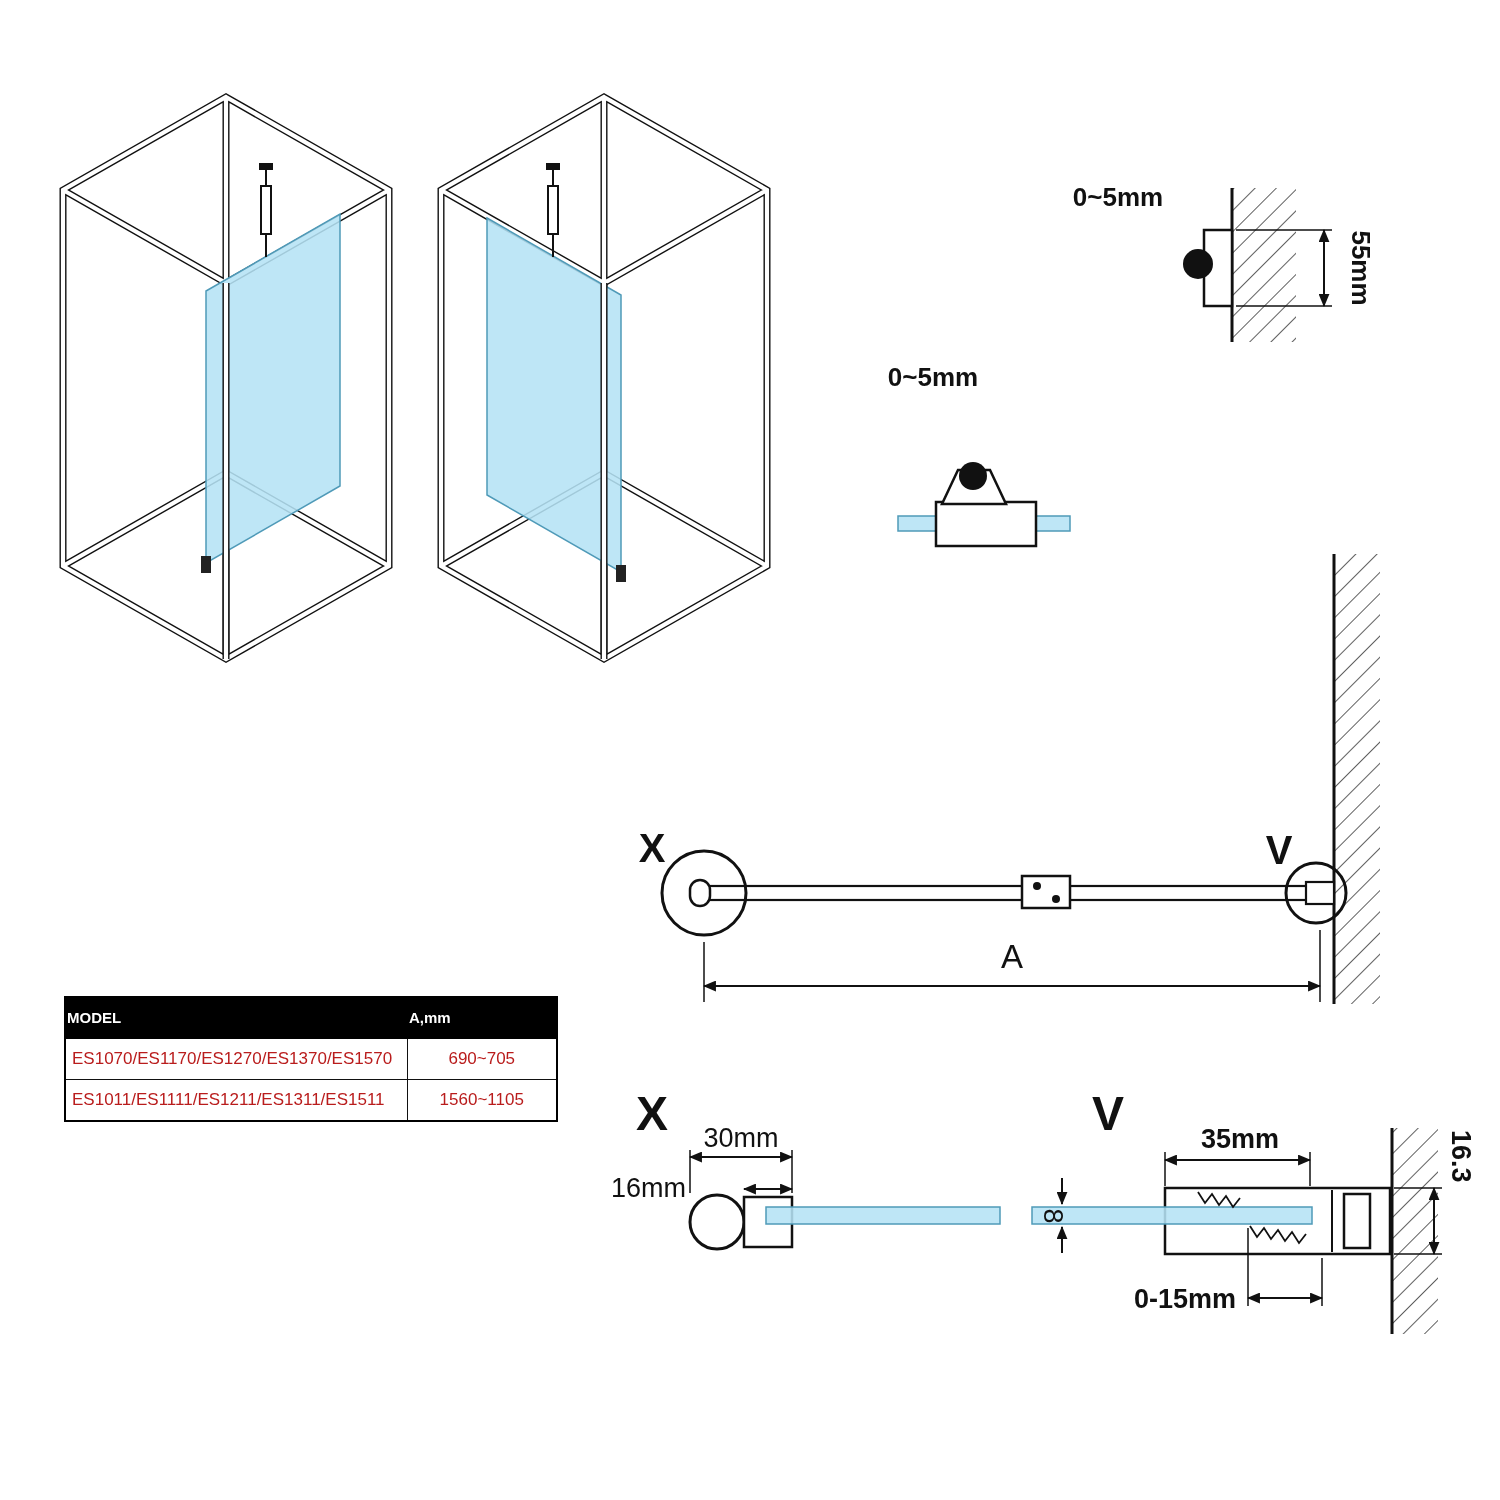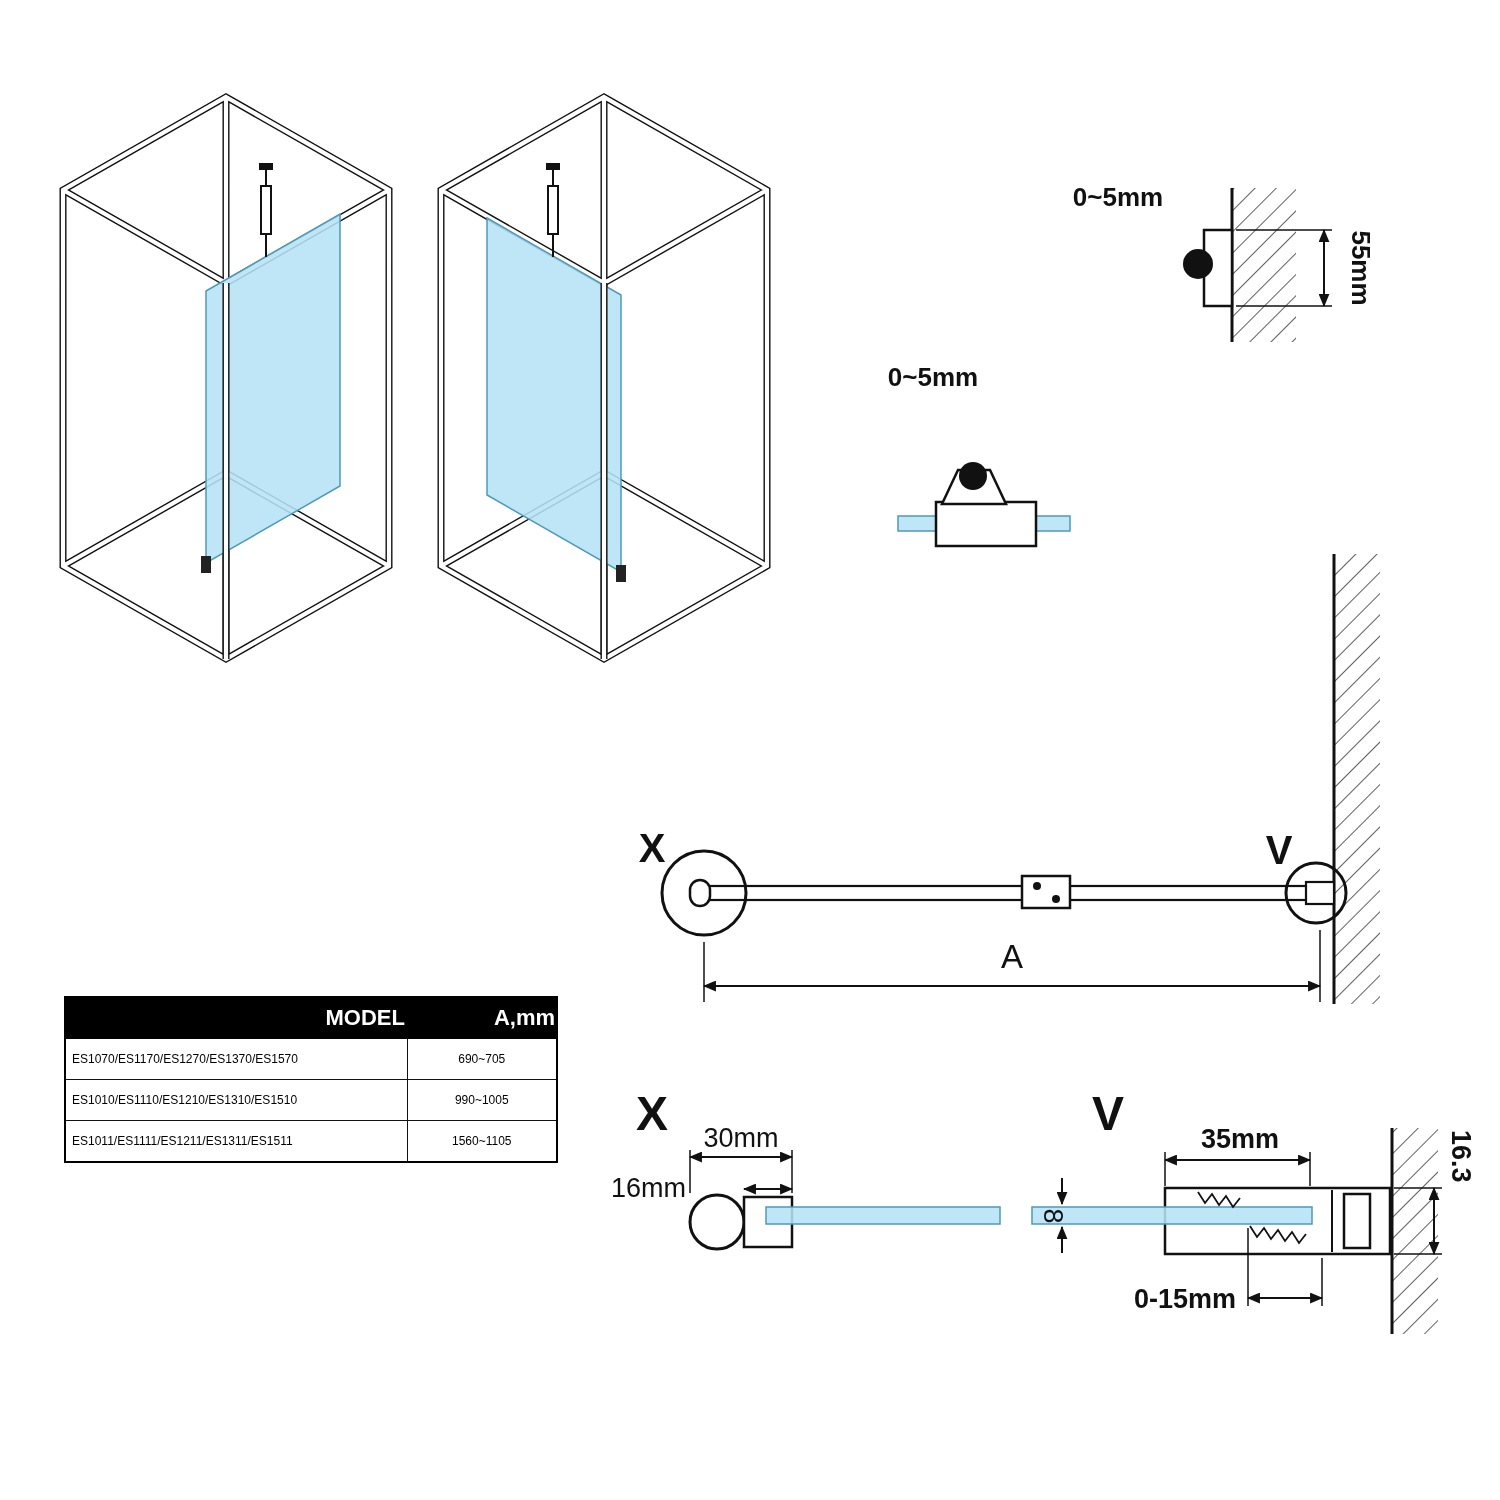--- a/index.html
+++ b/index.html
@@ -31,8 +31,8 @@
   
   .model-table{position:absolute;left:64px;top:996px;width:492px;border-collapse:collapse;
                table-layout:fixed;border:2px solid #000}
-  .model-table th{background:var(--header-bg);color:var(--header-text);font-size:22px;
-                  font-weight:bold;height:37px;border:2px solid #000;text-align:right}
+  .model-table th{background:var(--header-bg);color:var(--header-text);font-size:15px;
+                  font-weight:bold;height:37px;border:2px solid #000;text-align:left}
   .model-table td{border:1.5px solid #111;font-size:12px;height:38px;color:#000000;background:#fff}
   .model-table col.c-model{width:342px}
   .model-table col.c-a{width:150px}

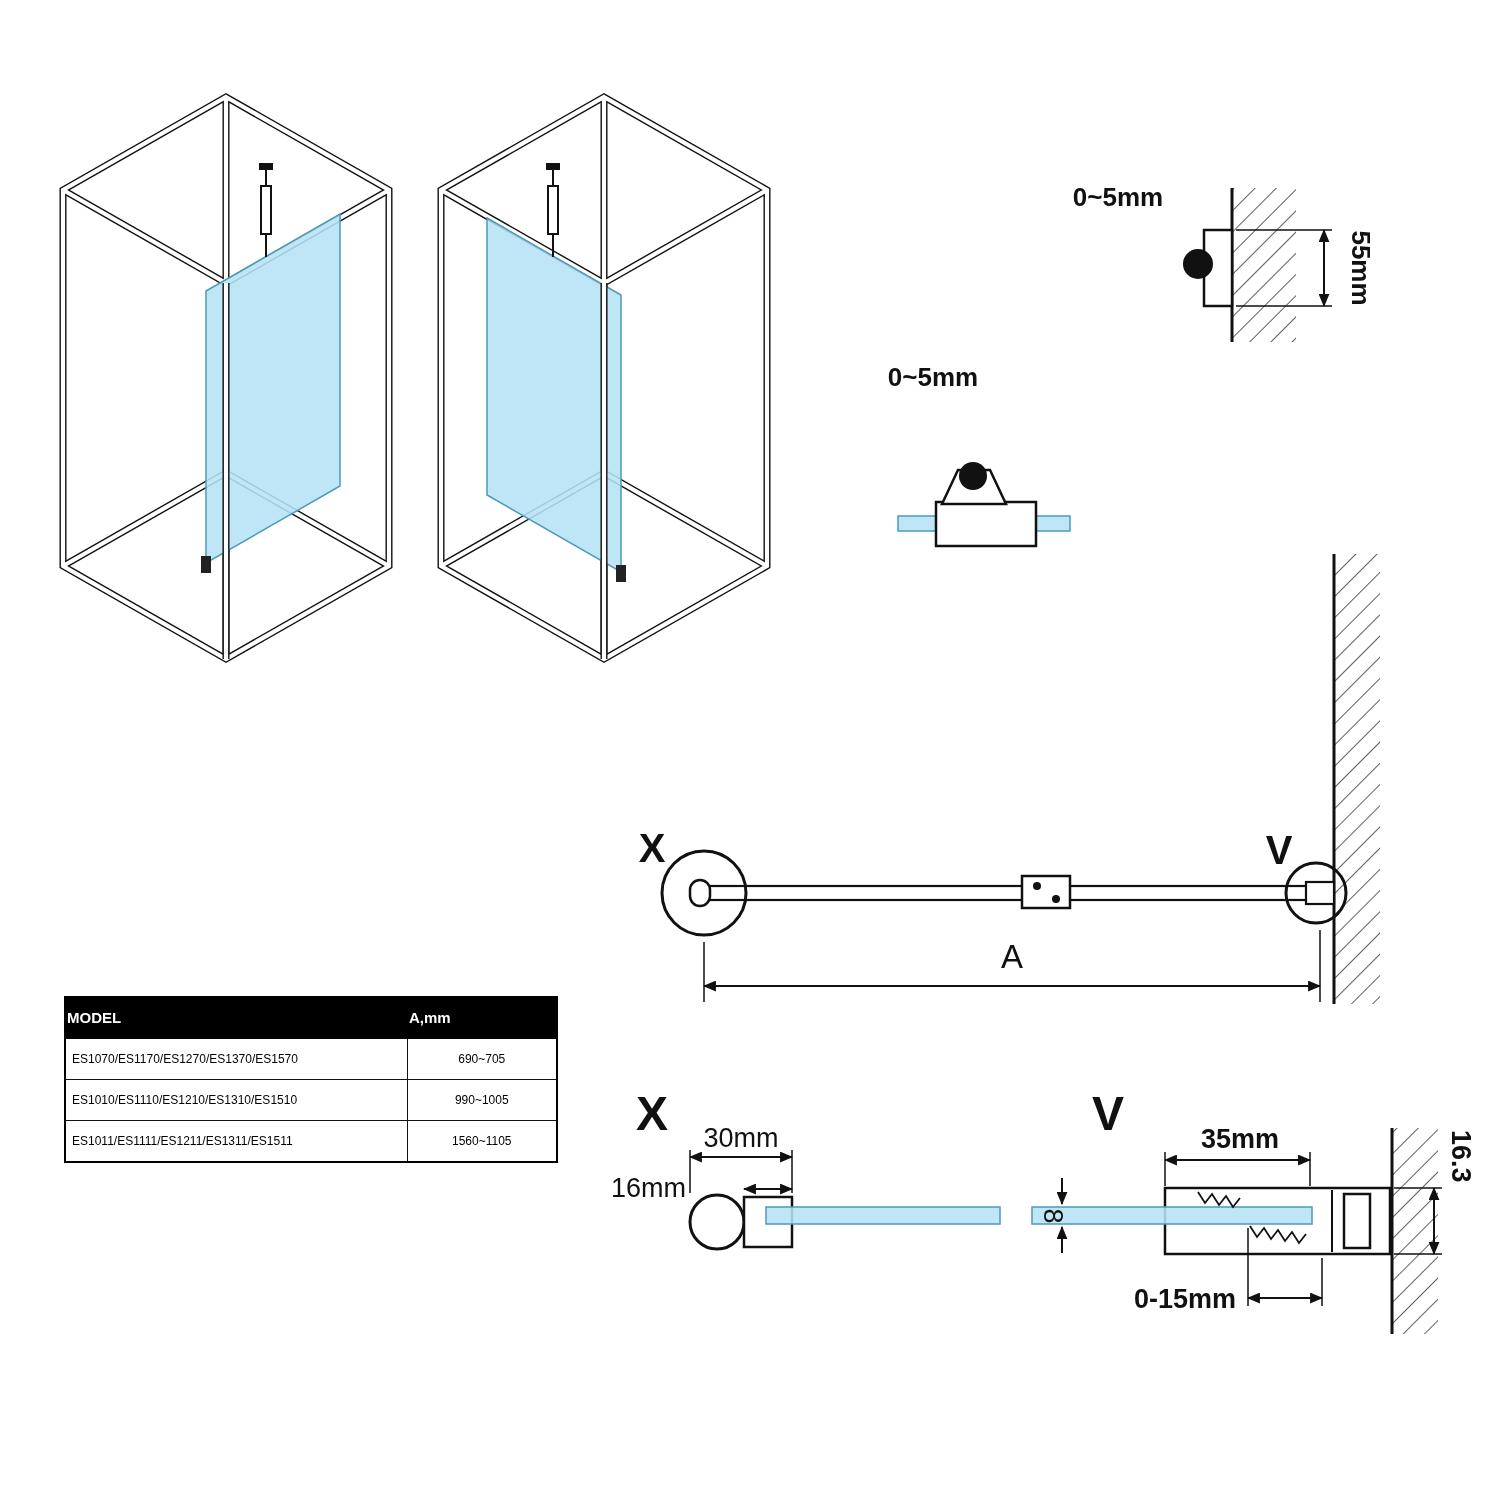--- a/index.html
+++ b/index.html
@@ -33,7 +33,7 @@
                table-layout:fixed;border:2px solid #000}
   .model-table th{background:var(--header-bg);color:var(--header-text);font-size:15px;
                   font-weight:bold;height:37px;border:2px solid #000;text-align:left}
-  .model-table td{border:1.5px solid #111;font-size:12px;height:38px;color:#000000;background:#fff}
+  .model-table td{border:1.5px solid #111;font-size:17px;height:38px;color:#b91c1c;background:#fff}
   .model-table col.c-model{width:342px}
   .model-table col.c-a{width:150px}
   td.model{padding-left:6px;text-align:left;white-space:nowrap}

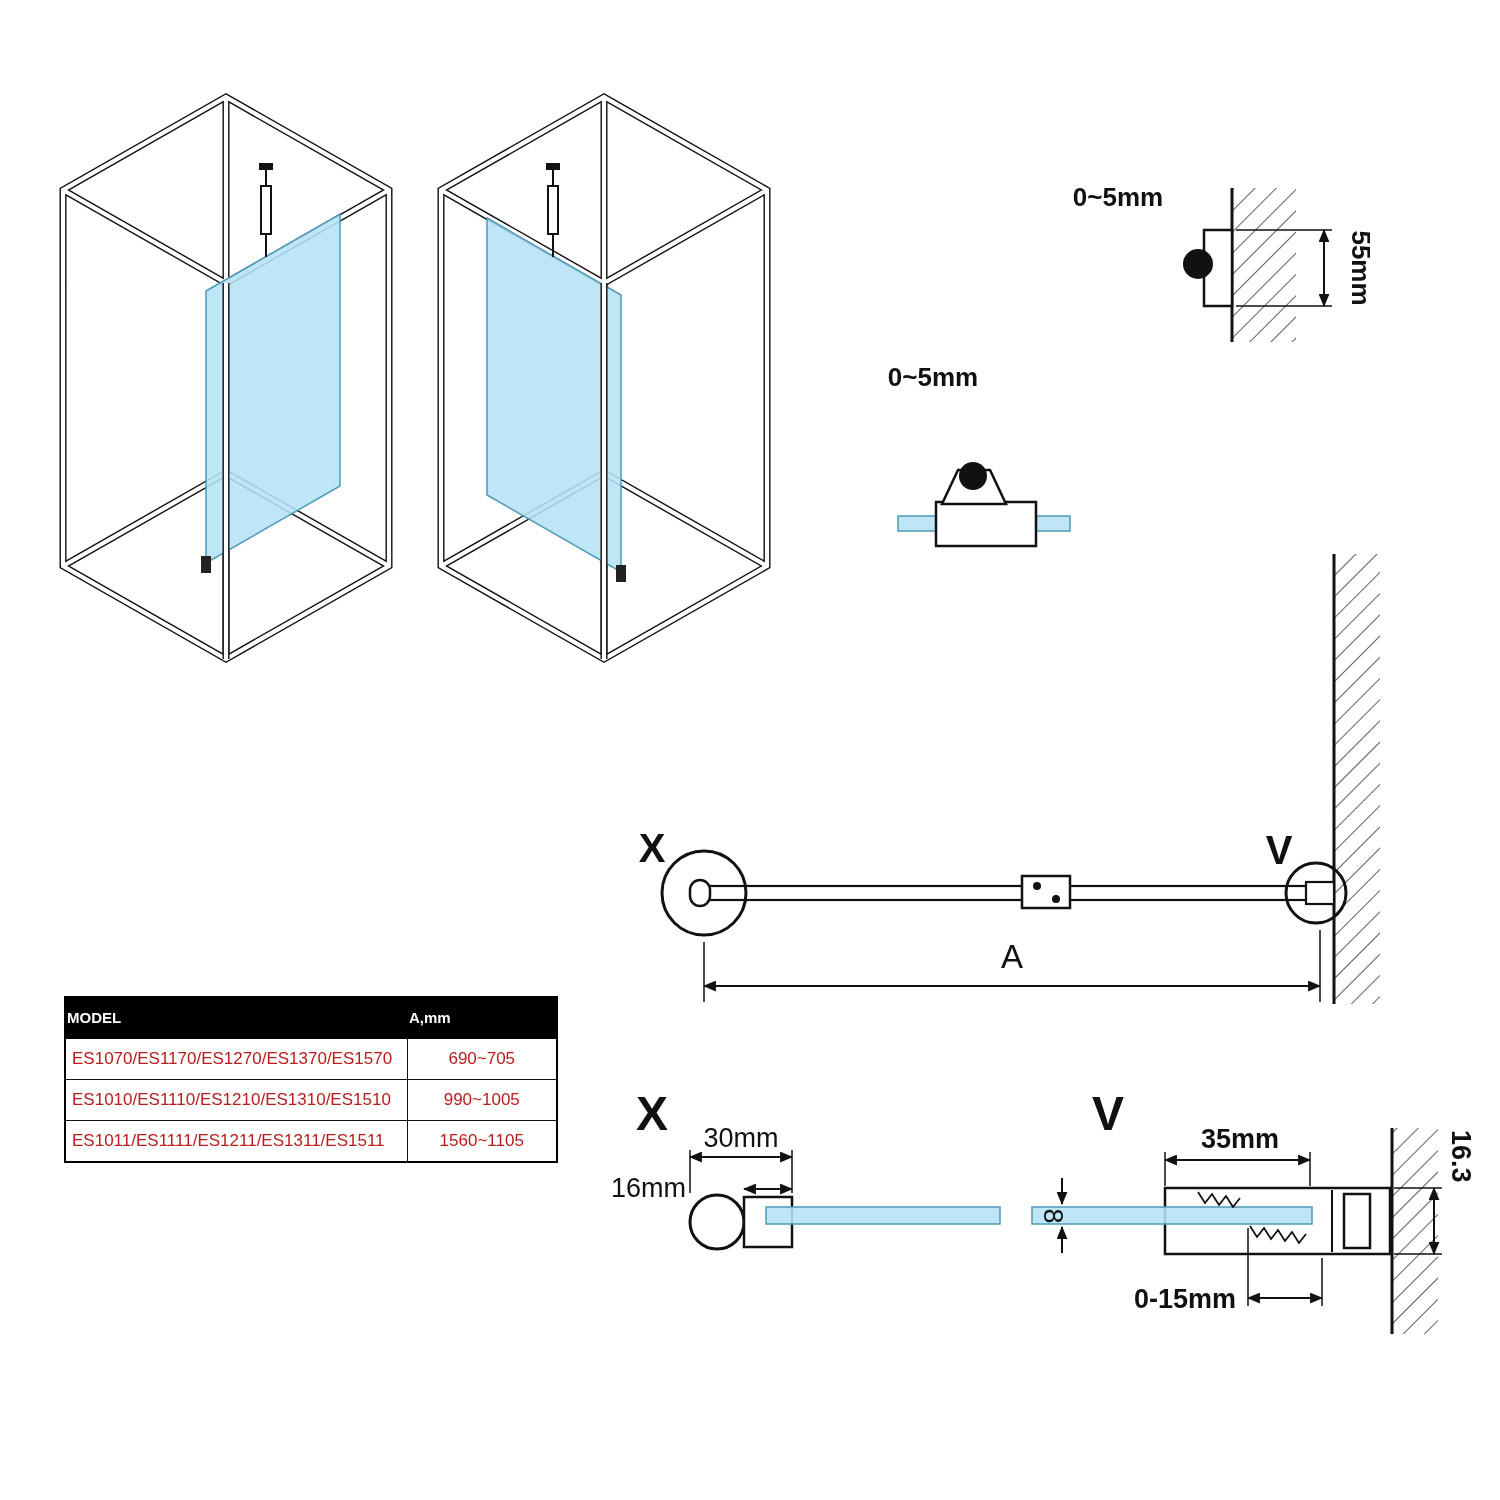--- a/index.html
+++ b/index.html
@@ -233,10 +233,6 @@
       <td class="aval">690~705</td>
     </tr>
     <tr>
-      <td class="model">ES1010/ES1110/ES1210/ES1310/ES1510</td>
-      <td class="aval">990~1005</td>
-    </tr>
-    <tr>
       <td class="model">ES1011/ES1111/ES1211/ES1311/ES1511</td>
       <td class="aval">1560~1105</td>
     </tr>

